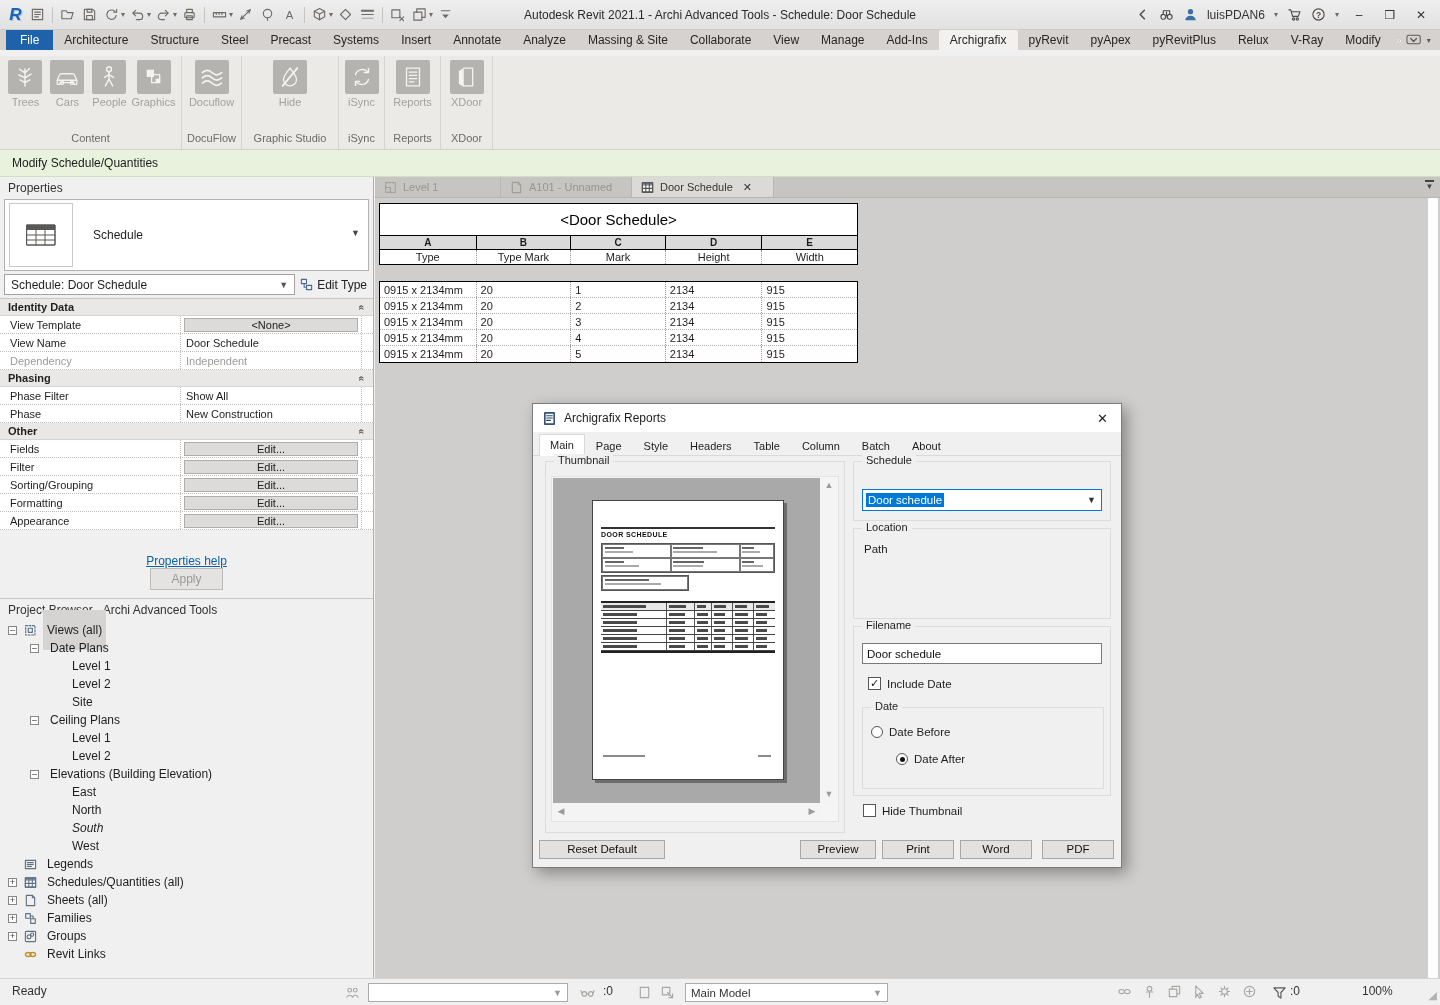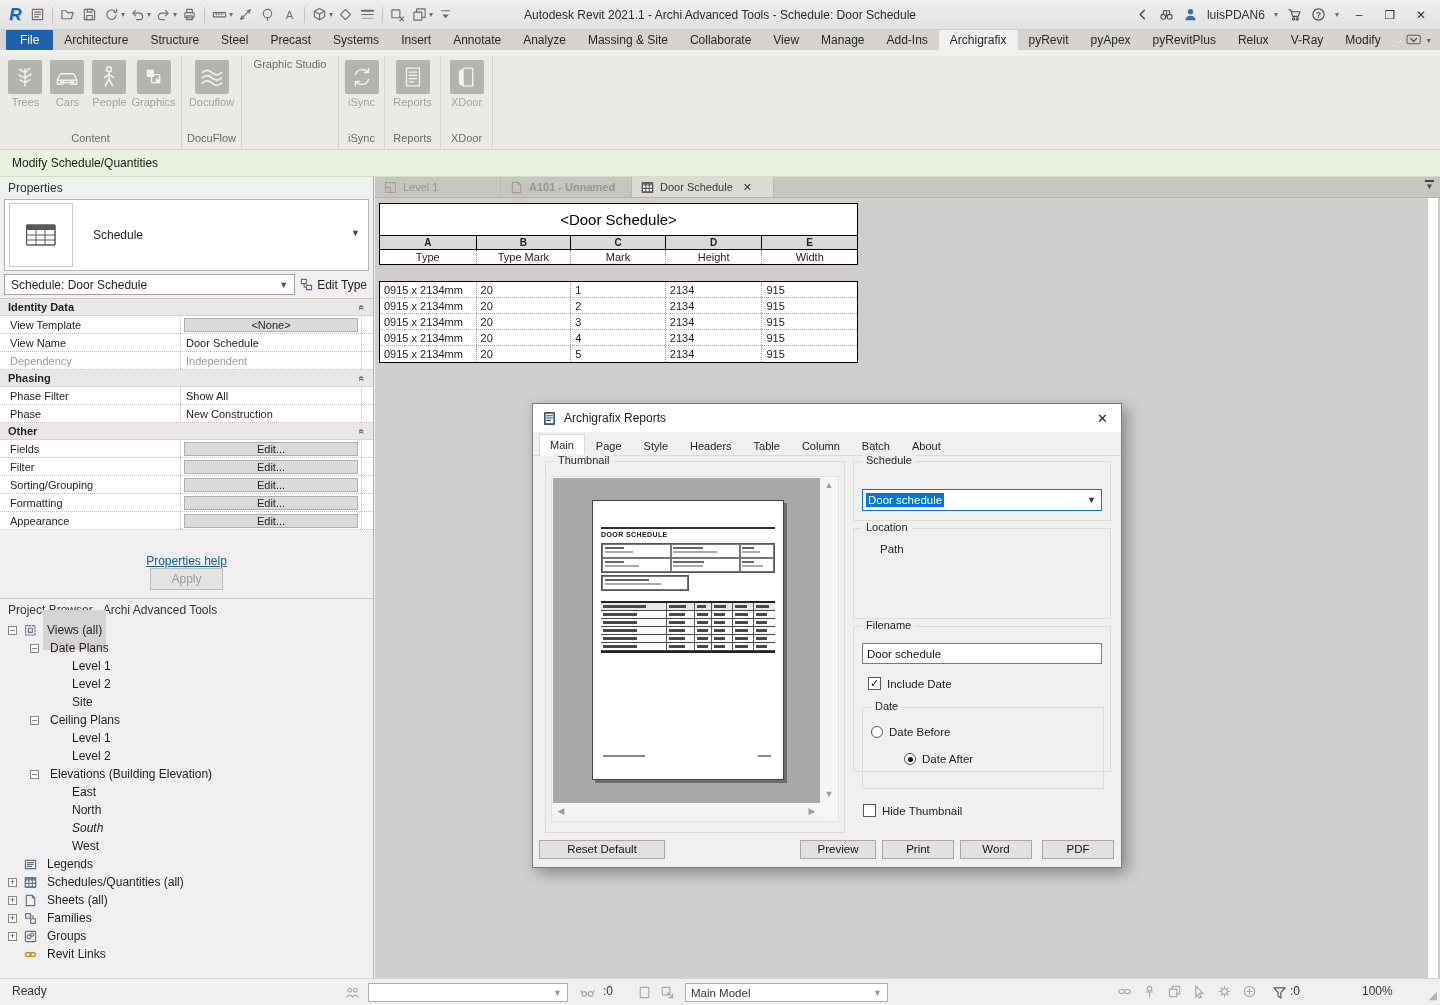--- a/index.html
+++ b/index.html
@@ -423,6 +423,17 @@
         <div class="rg-label">DocuFlow</div>
       </div>
       <div class="rgroup" style="width: 97px;">
+        <div class="rg-tools">
+          <div class="rtool">
+            <div class="tile">
+              <svg viewBox="0 0 32 32" width="26" height="26" fill="none" stroke="currentColor" stroke-width="1.6" stroke-linecap="round" stroke-linejoin="round">
+                <path d="M16 5 c5 7 8 10 8 14 a8 8 0 0 1 -16 0 c0 -4 3 -7 8 -14 z"></path>
+                <line x1="7" y1="27" x2="25" y2="5" stroke-width="2.2"></line>
+              </svg>
+            </div>
+            <div class="rt-label">Hide</div>
+          </div>
+        </div>
         <div class="rg-label">Graphic Studio</div>
       </div>
       <div class="rgroup" style="width: 46px;">

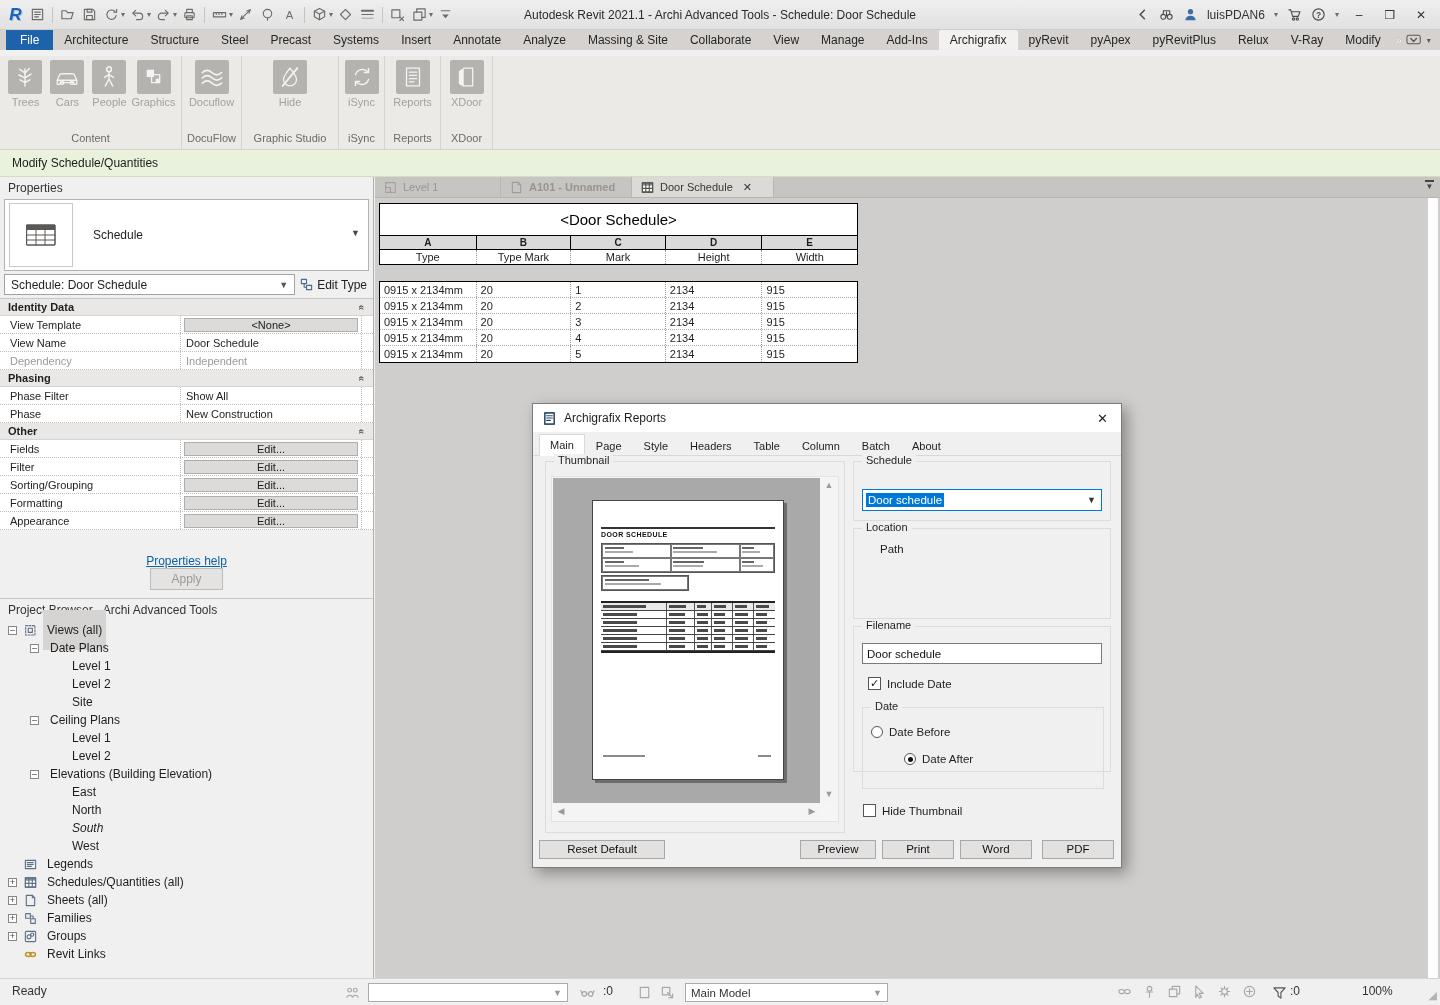--- a/index.html
+++ b/index.html
@@ -752,7 +752,7 @@
           </span>
           <span>Level 1</span>
         </div>
-        <div class="vtab" style="width: 131px; font-weight: bold;">
+        <div class="vtab" style="width: 131px;">
           <span class="vicon">
             <svg viewBox="0 0 14 14" width="13" height="13" fill="none" stroke="currentColor" stroke-width="1.2" stroke-linecap="round" stroke-linejoin="round">
               <path d="M2.5 1.5 h6.5 l2.5 2.5 v8.5 H2.5 z"></path>

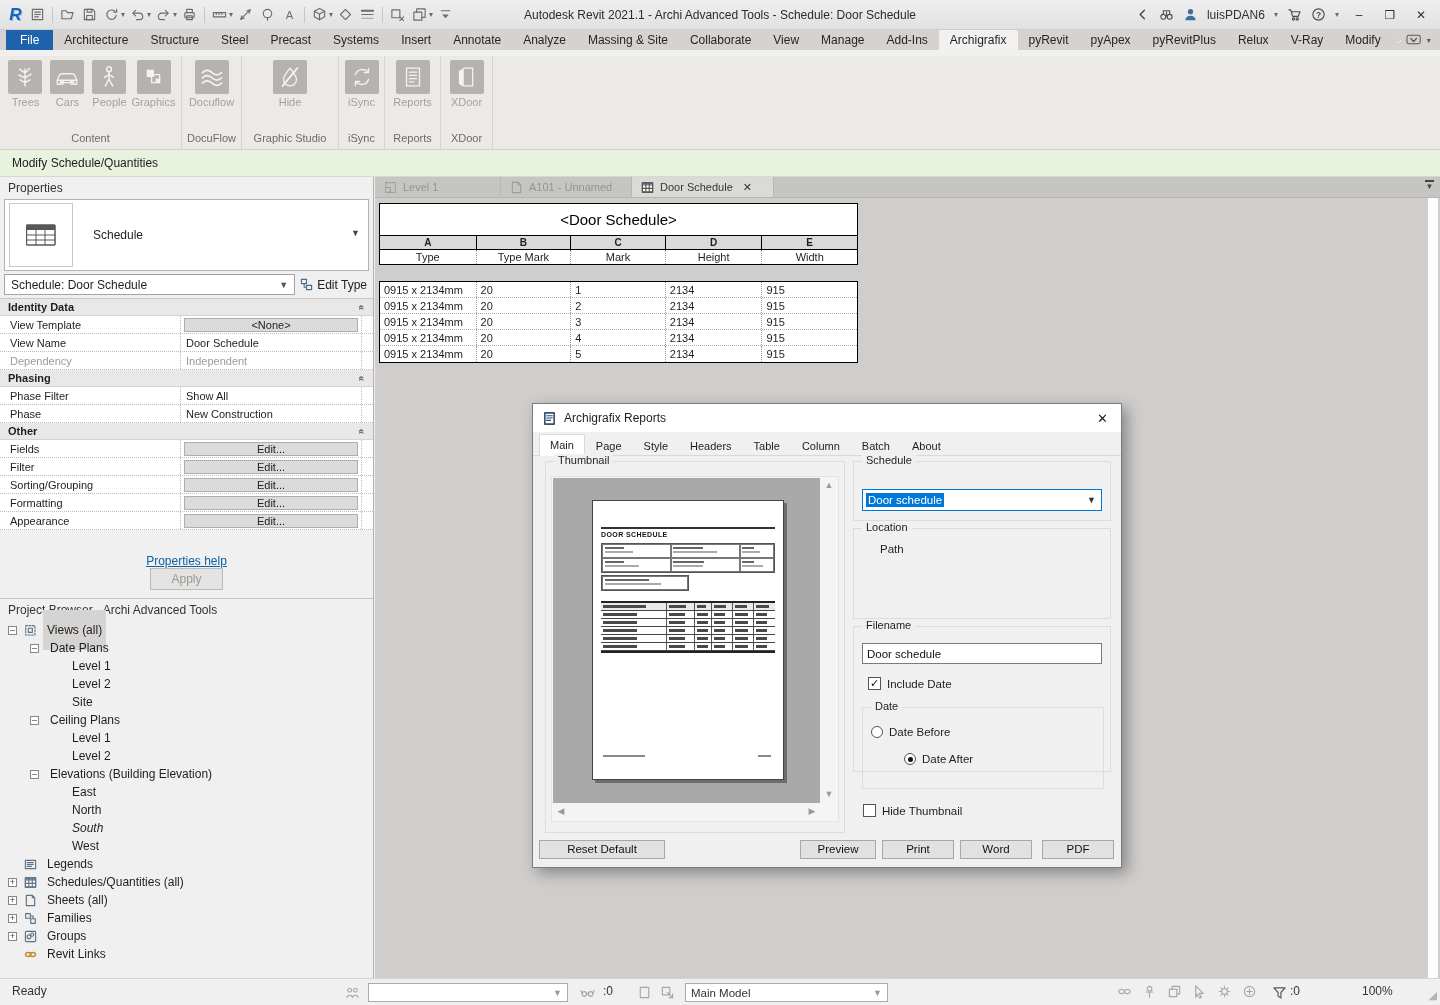--- a/index.html
+++ b/index.html
@@ -145,7 +145,7 @@
   .dcombo{position:absolute;left:8px;right:8px;top:27px;height:22px;background:#fff;border:1px solid #0078d7;display:flex;align-items:center;padding:0 2px 0 3px;}
   .dcombo .selhl{background:#0078d7;color:#fff;font-size:11.5px;padding:1px 2px;}
   .dcombo .chev{margin-left:auto;color:#333;font-size:9px;padding-right:3px;}
-  .pathlbl{position:absolute;left:10px;top:14px;font-size:11.5px;margin-left:16px;}
+  .pathlbl{position:absolute;left:10px;top:14px;font-size:11.5px;}
   .dinput{position:absolute;left:8px;right:8px;top:16px;height:21px;border:1px solid #7a7a7a;background:#fff;
           font-family:inherit;font-size:11.5px;padding:0 4px;color:#111;}
   .chkrow{position:absolute;display:flex;align-items:center;gap:6px;font-size:11.5px;}

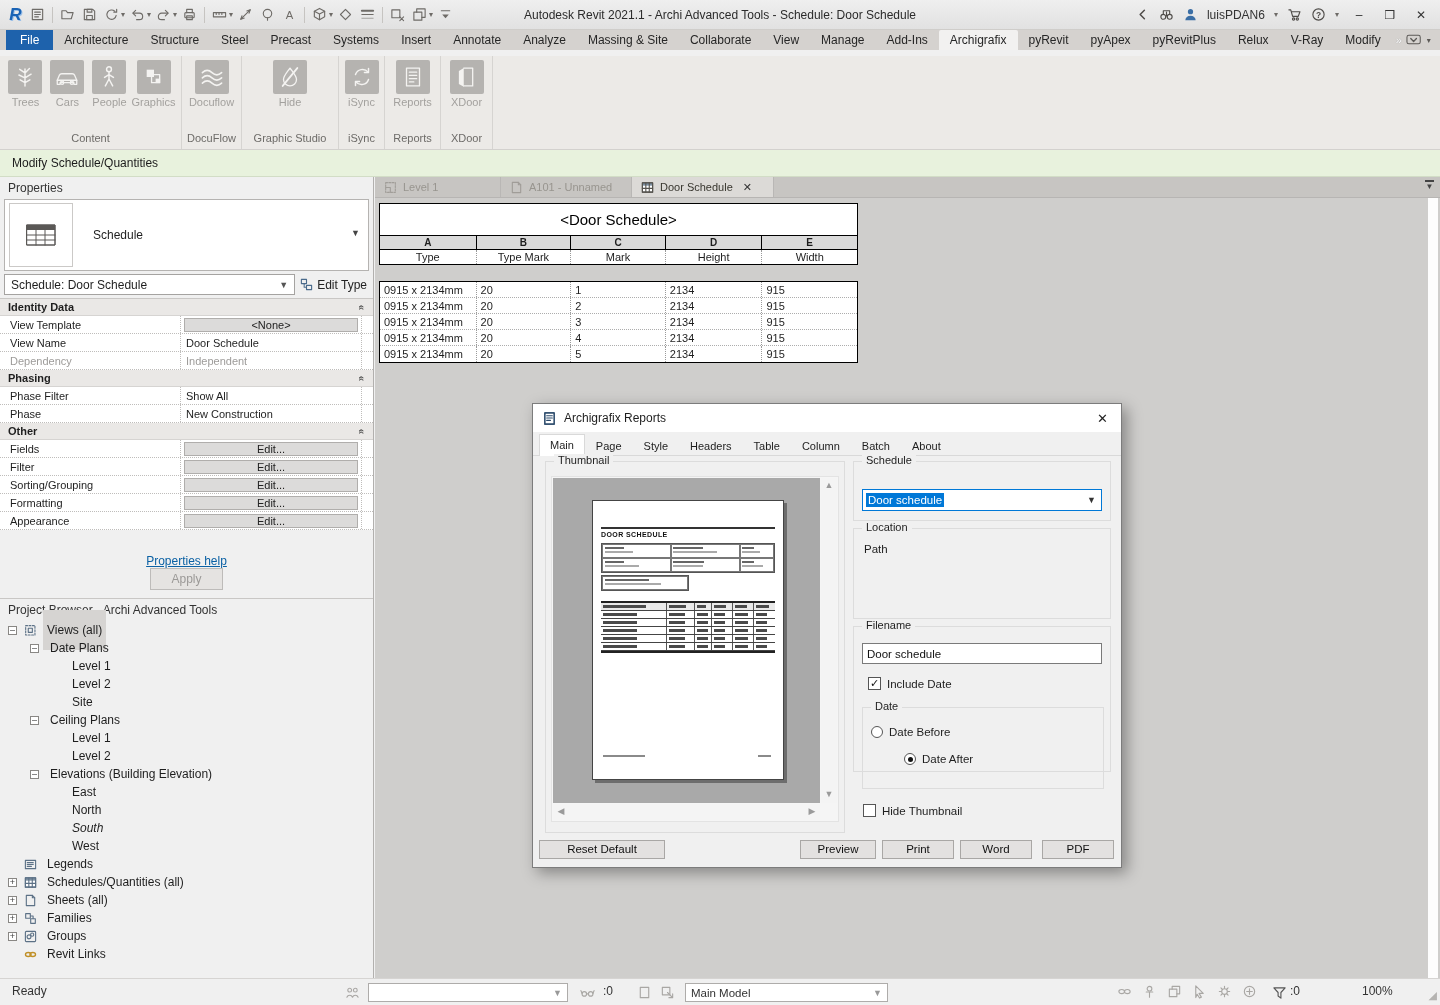--- a/index.html
+++ b/index.html
@@ -1052,7 +1052,7 @@
       <span class="pathlbl">Path</span>
     </div>
 
-    <div class="gbox" style="left:320px;top:222px;width:258px;height:146px;">
+    <div class="gbox" style="left:320px;top:222px;width:258px;height:170px;">
       <span class="glabel">Filename</span>
       <input class="dinput" value="Door schedule" style="">
       <div class="chkrow" style="left:14px;top:50px;">

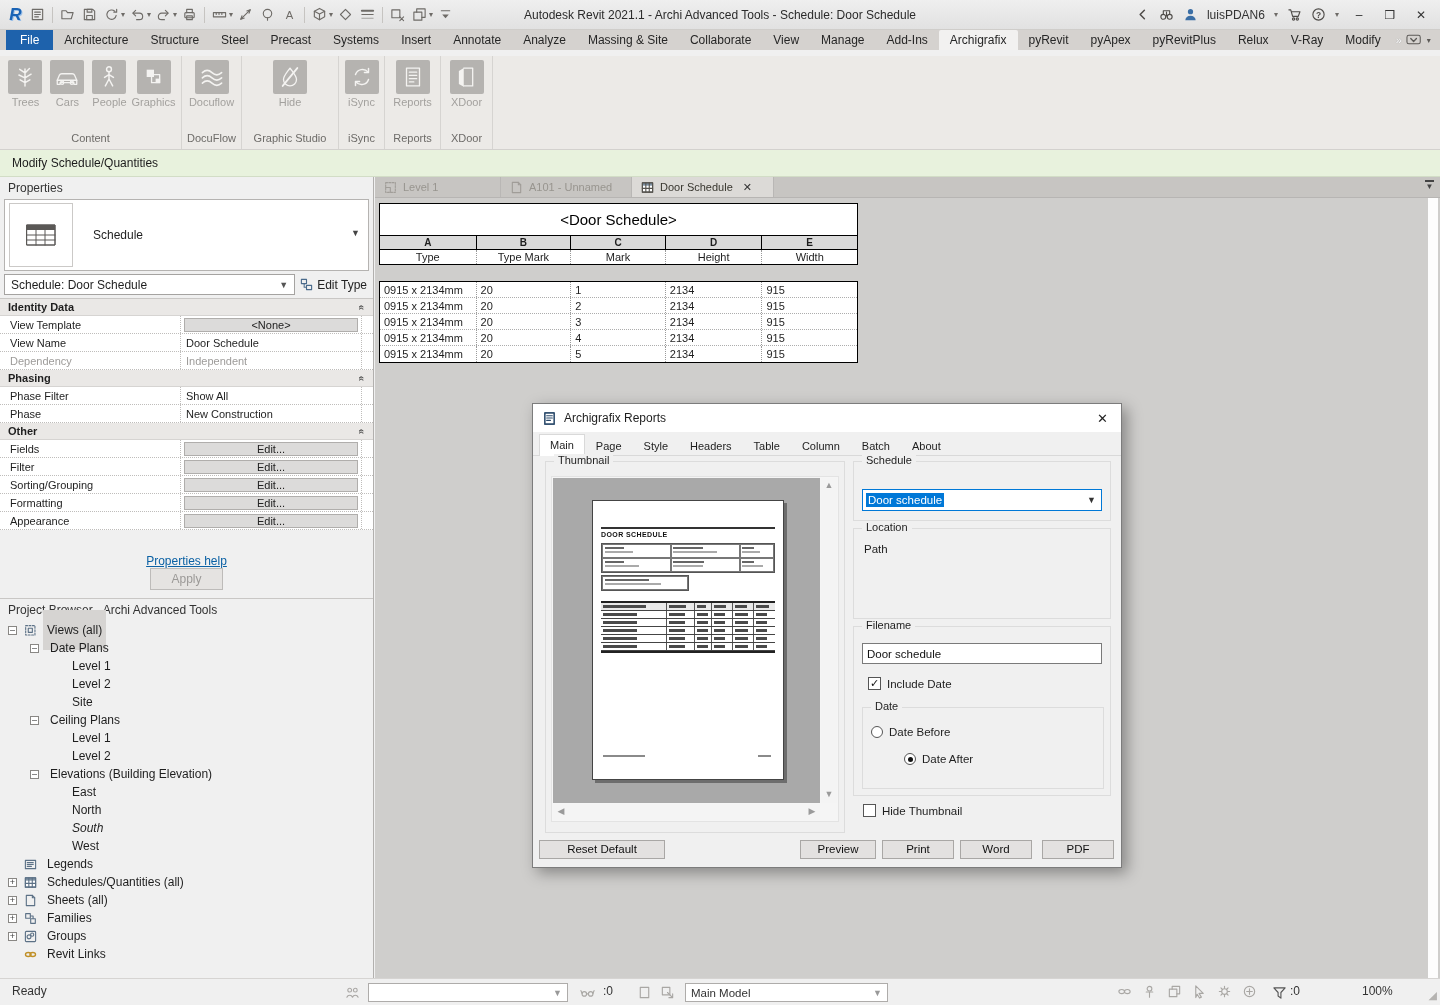--- a/index.html
+++ b/index.html
@@ -1066,7 +1066,7 @@
               <span class="rad"></span>
               <span>Date Before</span>
             </div>
-            <div class="radrow" style="left: 20px; top: 45px; padding-left: 21px;">
+            <div class="radrow" style="left: 12px; top: 45px; padding-left: 21px;">
               <span class="rad on"></span>
               <span>Date After</span>
             </div>

